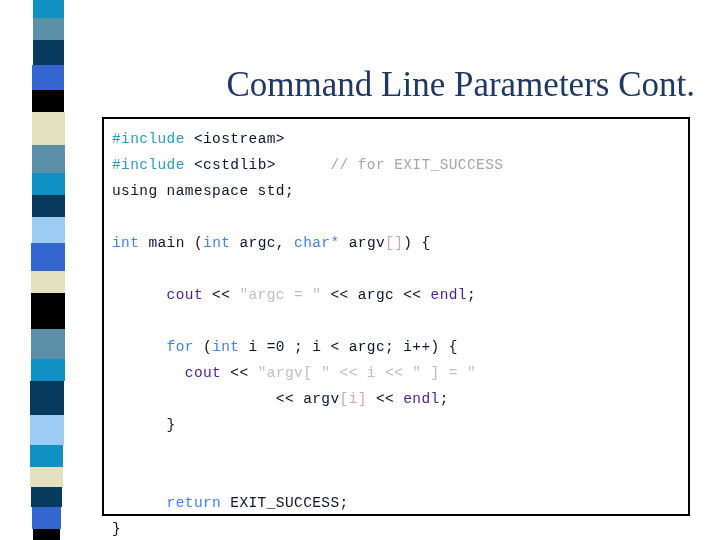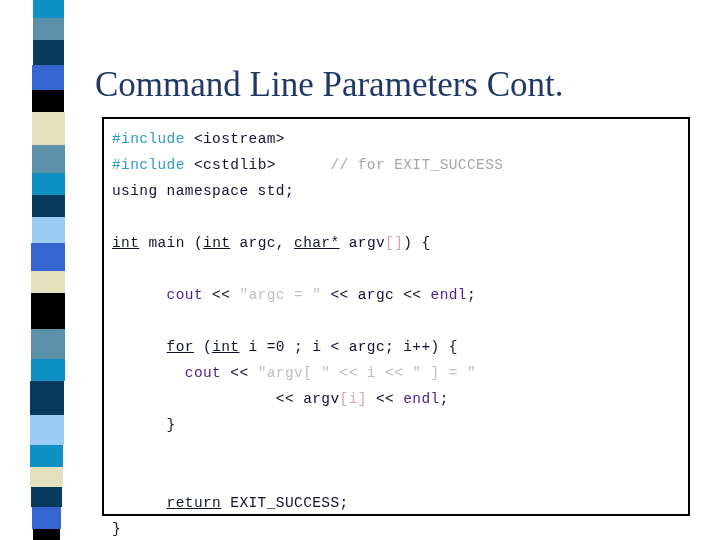--- a/index.html
+++ b/index.html
@@ -38,7 +38,7 @@
     width: 600px;
     height: 56px;
     line-height: 56px;
-    text-align: left;
+    text-align: right;
     color: #1F3864;
     font-family: "Liberation Serif", "DejaVu Serif", serif;
     font-size: 35px;

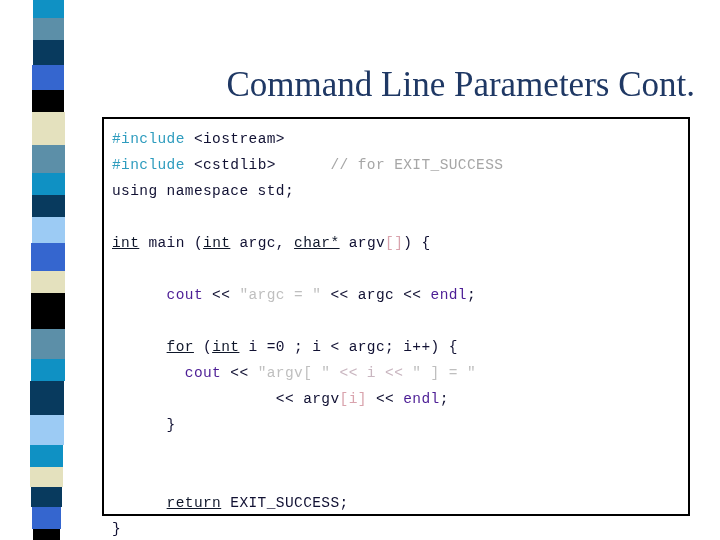--- a/index.html
+++ b/index.html
@@ -76,7 +76,7 @@
   .c-pre     { color: #2E9CBE; }   
   .c-dark    { color: #111133; }
   .c-comment { color: #A6A6A6; text-align: center; }   
-  .c-kw      { color: #0f172a; text-decoration: underline; }   
+  .c-kw      { color: #3b82f6; }   
   .c-stream  { color: #4c1d95; }   
   .c-str     { color: #BFBFBF; }   
   .c-strdim  { color: #C9B6C0; }   

